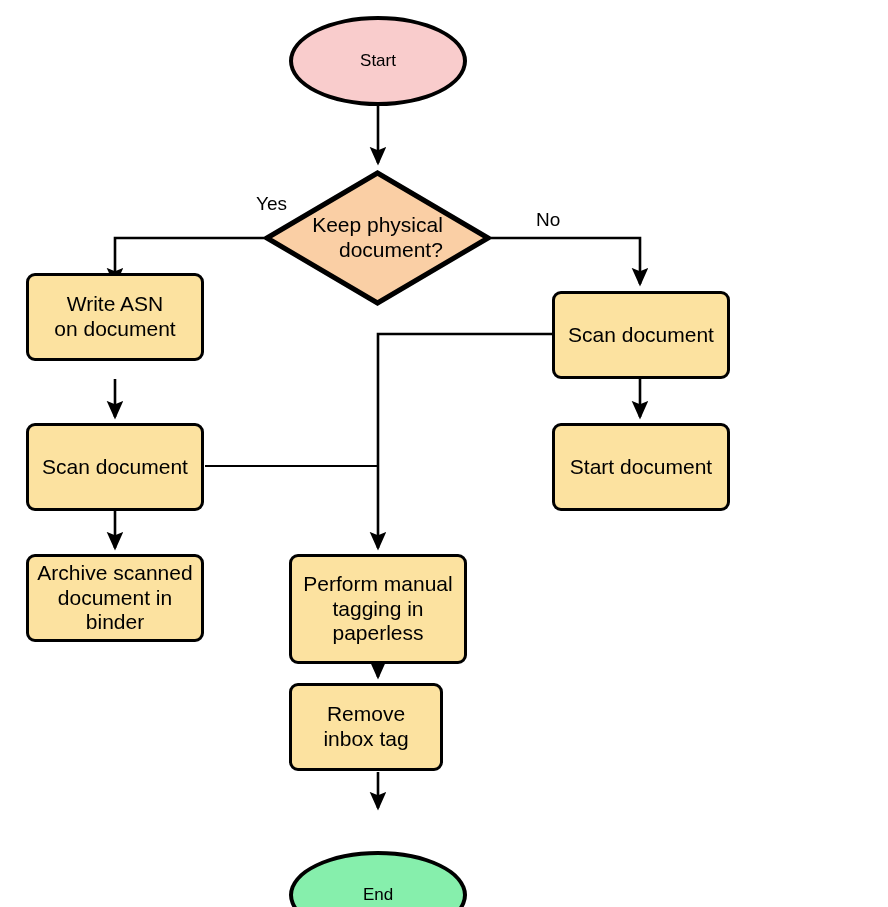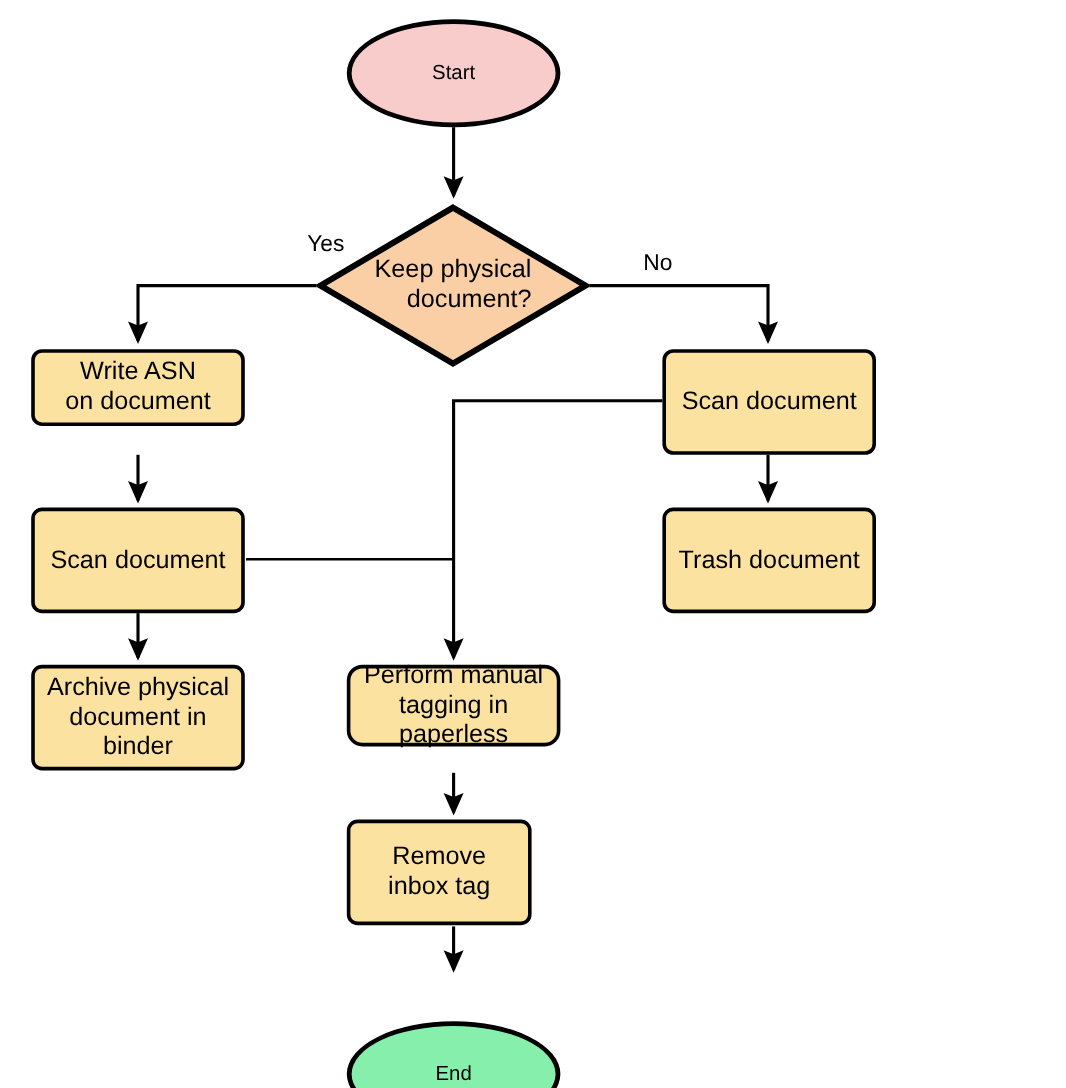--- a/index.html
+++ b/index.html
@@ -136,7 +136,7 @@
   <div class="edge-label" style="left:209px; top:193px;margin-left:47px;">Yes</div>
   <div class="edge-label" style="left:509px; top:209px;margin-left:27px;">No</div>
 
-  <div class="node node-process" style="left:26px; top:291px; width:178px; height:64px; background:#fce2a0;">
+  <div class="node node-process" style="left:26px; top:273px; width:178px; height:88px; background:#fce2a0;">
     <span>Write ASN
 on document</span>
   </div>

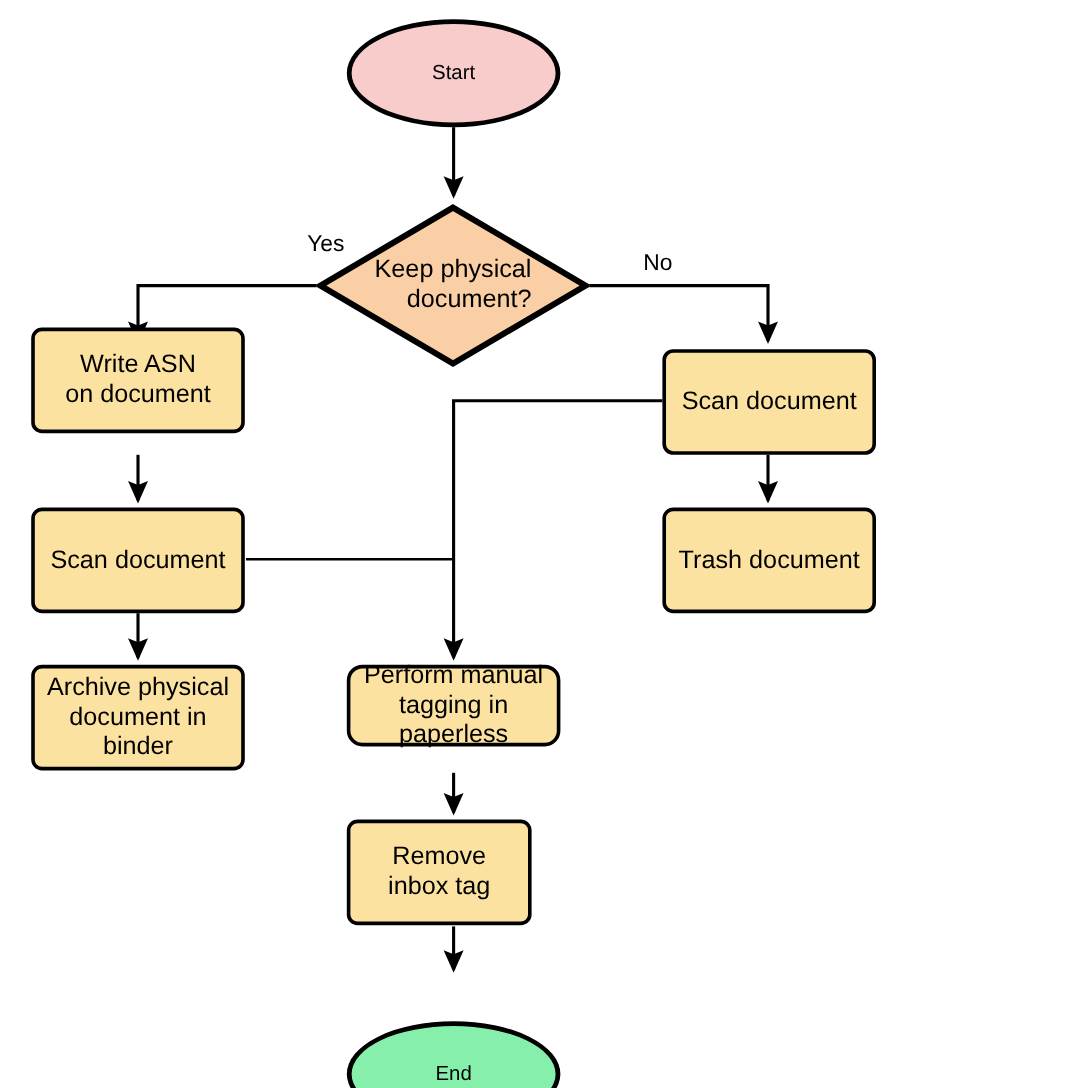--- a/index.html
+++ b/index.html
@@ -156,7 +156,7 @@
   </div>
 
   <div class="node node-process" style="left:552px; top:423px; width:178px; height:88px; background:#fce2a0;">
-    <span>Trash document</span>
+    <span>Start document</span>
   </div>
 
   <div class="node node-process" style="left:289px; top:554px; width:178px; height:68px; background:#fce2a0;border-radius:13px;">

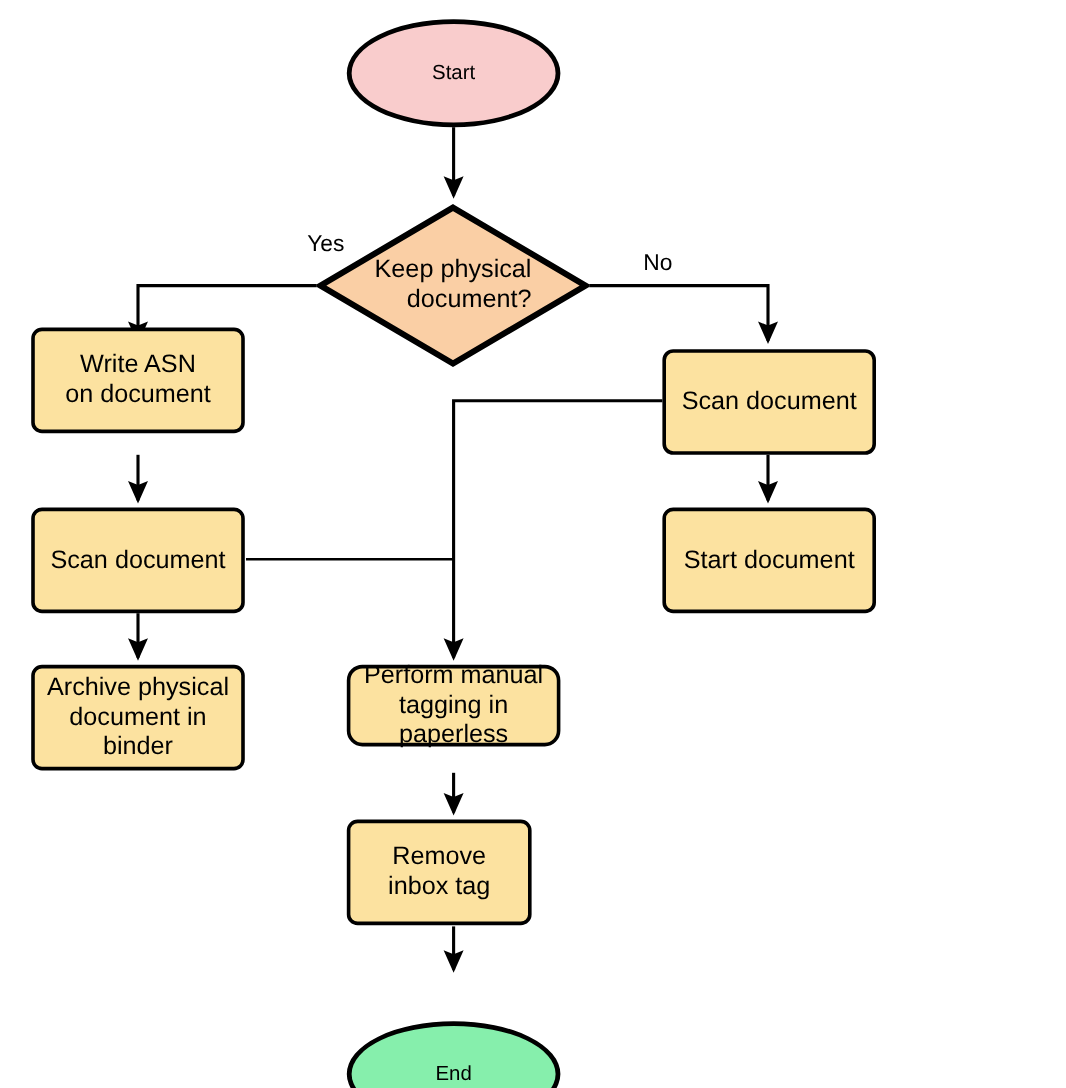--- a/index.html
+++ b/index.html
@@ -146,7 +146,7 @@
   </div>
 
   <div class="node node-process" style="left:26px; top:554px; width:178px; height:88px; background:#fce2a0;">
-    <span>Archive physical
+    <span>Archive scanned
 document in
 binder</span>
   </div>

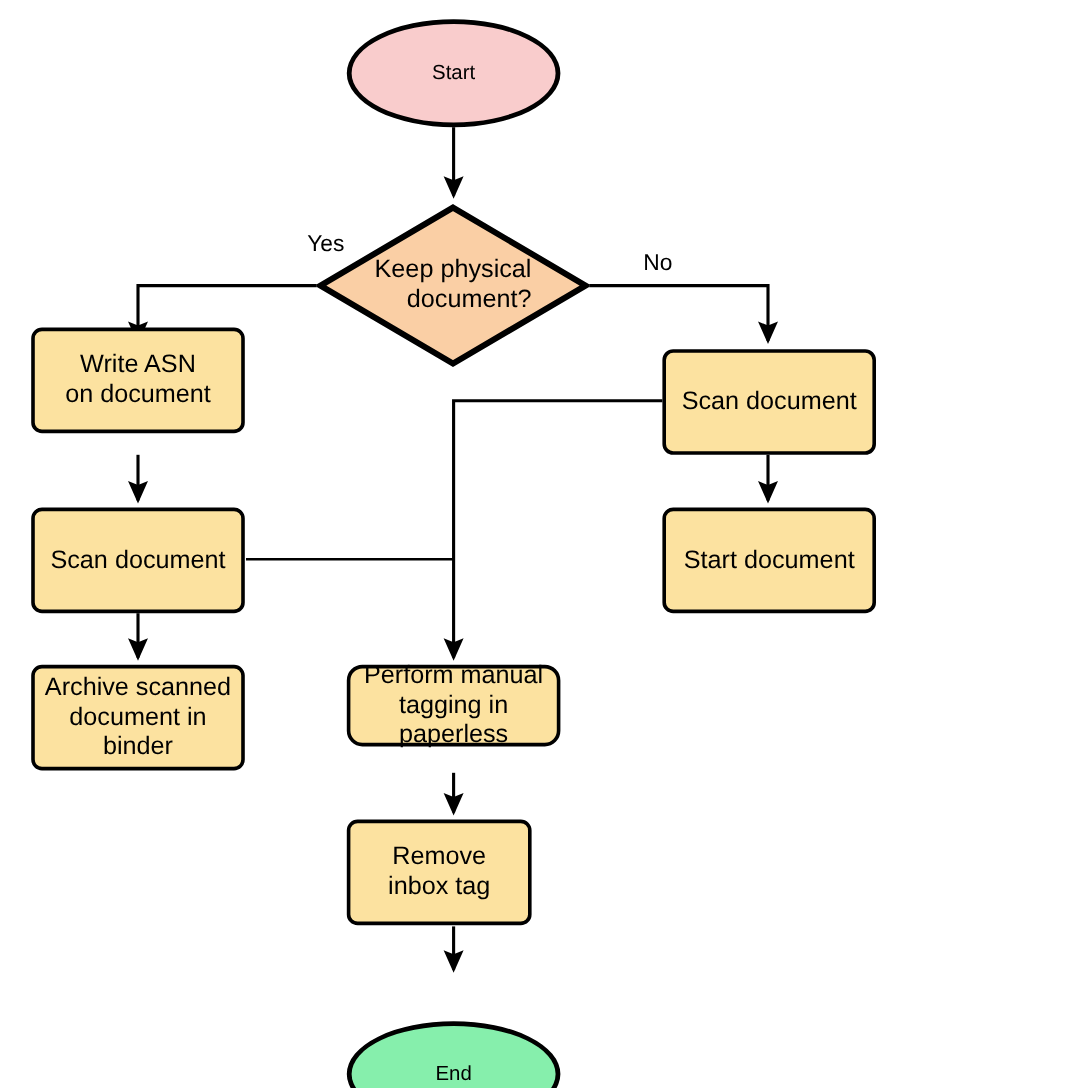--- a/index.html
+++ b/index.html
@@ -159,7 +159,7 @@
     <span>Start document</span>
   </div>
 
-  <div class="node node-process" style="left:289px; top:554px; width:178px; height:68px; background:#fce2a0;border-radius:13px;">
+  <div class="node node-process" style="left:289px; top:554px; width:178px; height:110px; background:#fce2a0;">
     <span>Perform manual
 tagging in
 paperless</span>

